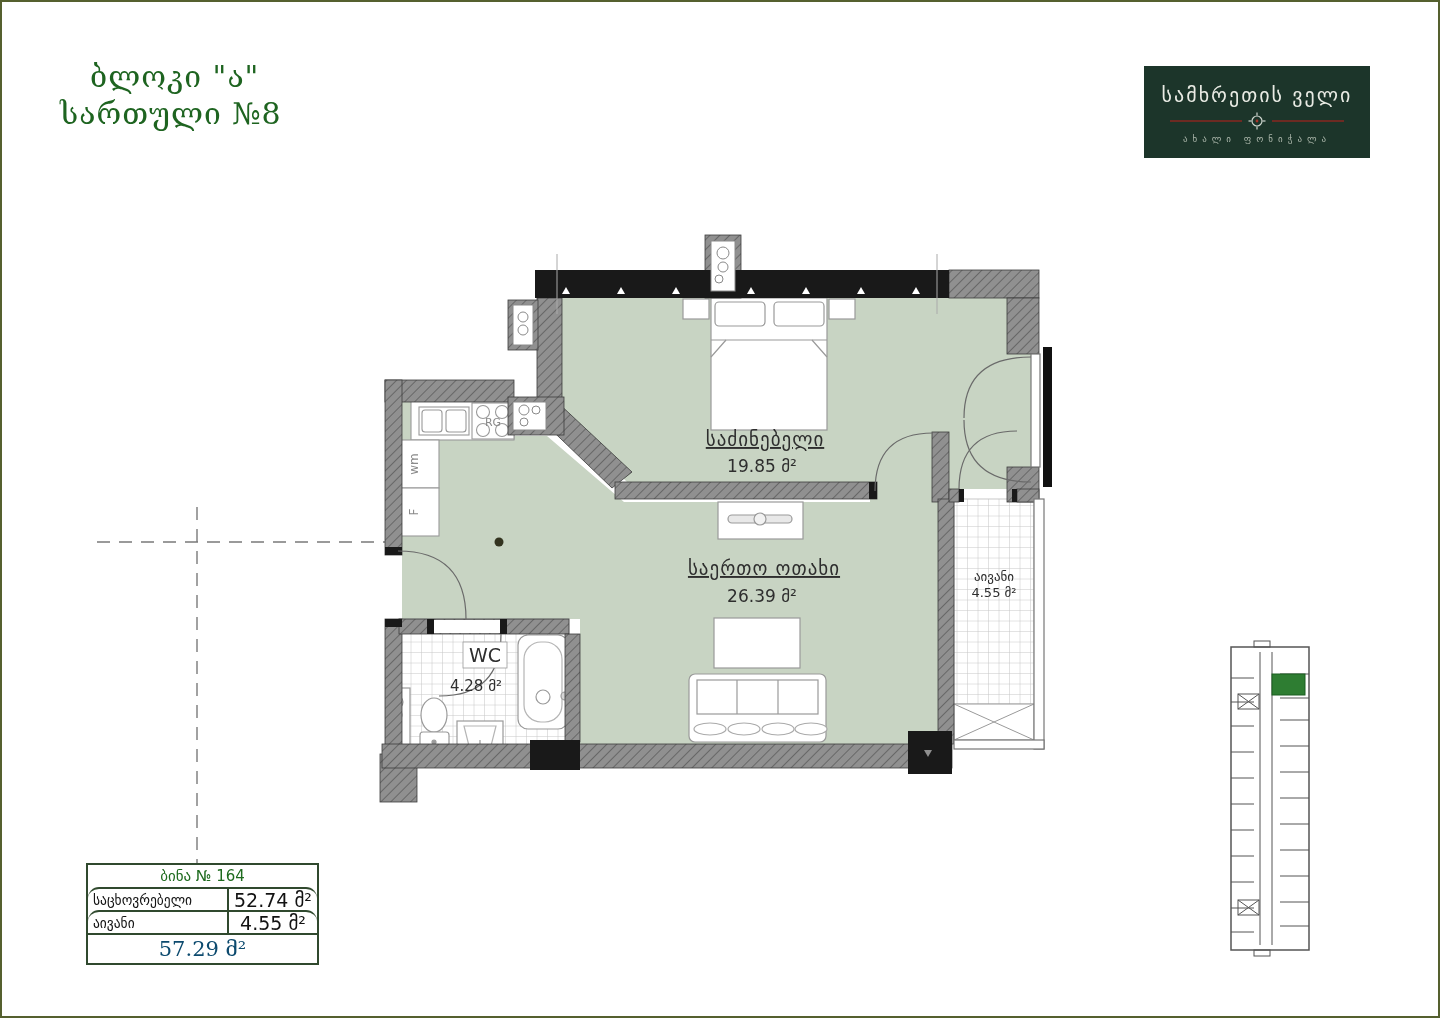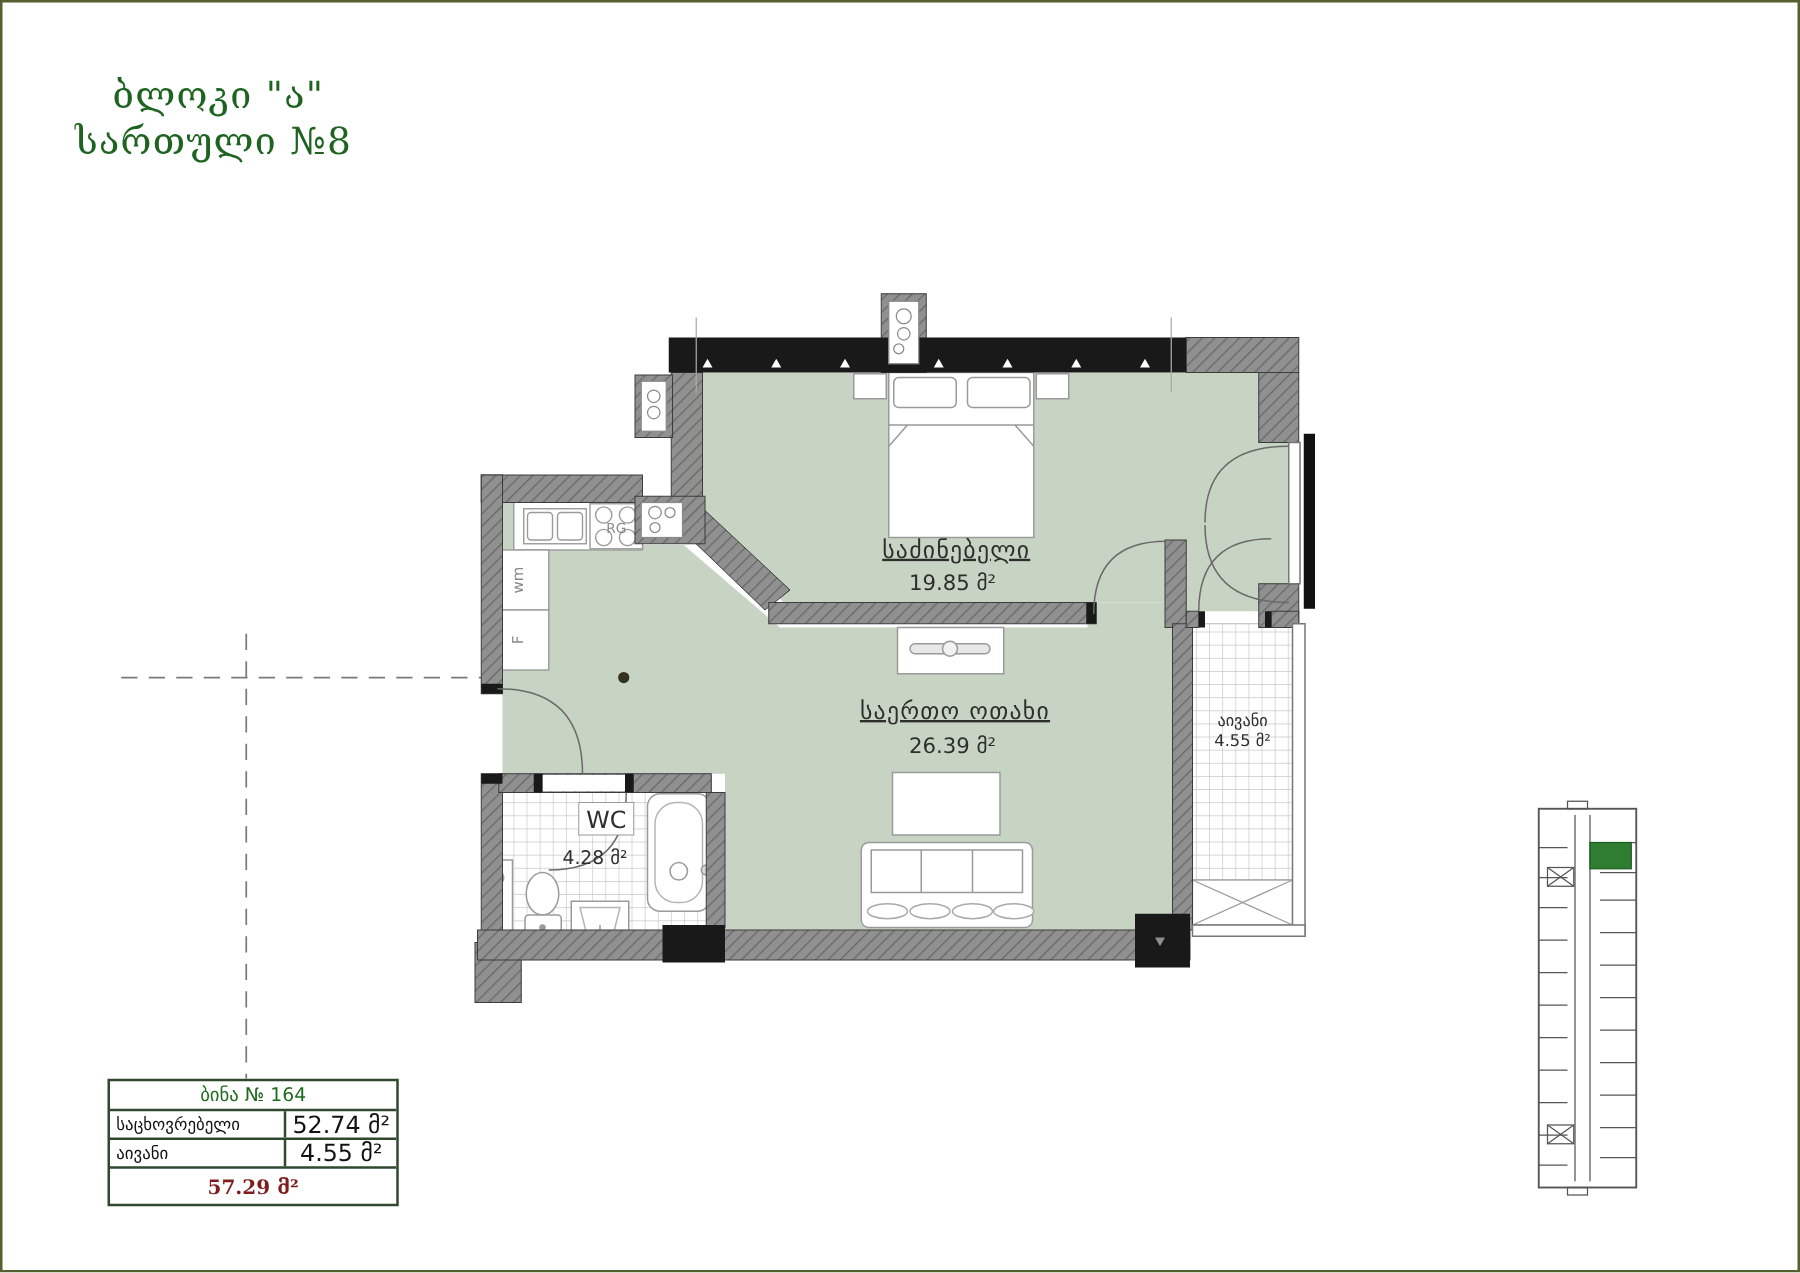--- a/index.html
+++ b/index.html
@@ -46,6 +46,22 @@
     <div class="l2">სართული №8</div>
   </div>
 
+  <div class="logo">
+    <div class="logo-title">სამხრეთის ველი</div>
+    <div class="logo-divider">
+      <div class="bar"></div>
+      <svg class="compass" width="18" height="18" viewBox="0 0 18 18">
+        <circle cx="9" cy="9" r="5" fill="none" stroke="#cfd6cf" stroke-width="1.2"></circle>
+        <circle cx="9" cy="9" r="1.4" fill="#a8352a"></circle>
+        <line x1="9" y1="0.5" x2="9" y2="3.5" stroke="#cfd6cf" stroke-width="1.2"></line>
+        <line x1="9" y1="14.5" x2="9" y2="17.5" stroke="#cfd6cf" stroke-width="1.2"></line>
+        <line x1="0.5" y1="9" x2="3.5" y2="9" stroke="#cfd6cf" stroke-width="1.2"></line>
+        <line x1="14.5" y1="9" x2="17.5" y2="9" stroke="#cfd6cf" stroke-width="1.2"></line>
+      </svg>
+      <div class="bar"></div>
+    </div>
+    <div class="logo-sub">ახალი ფონიჭალა</div>
+  </div>
 
   <svg class="plan-svg" width="1440" height="1018" viewBox="0 0 1440 1018">
     <defs>

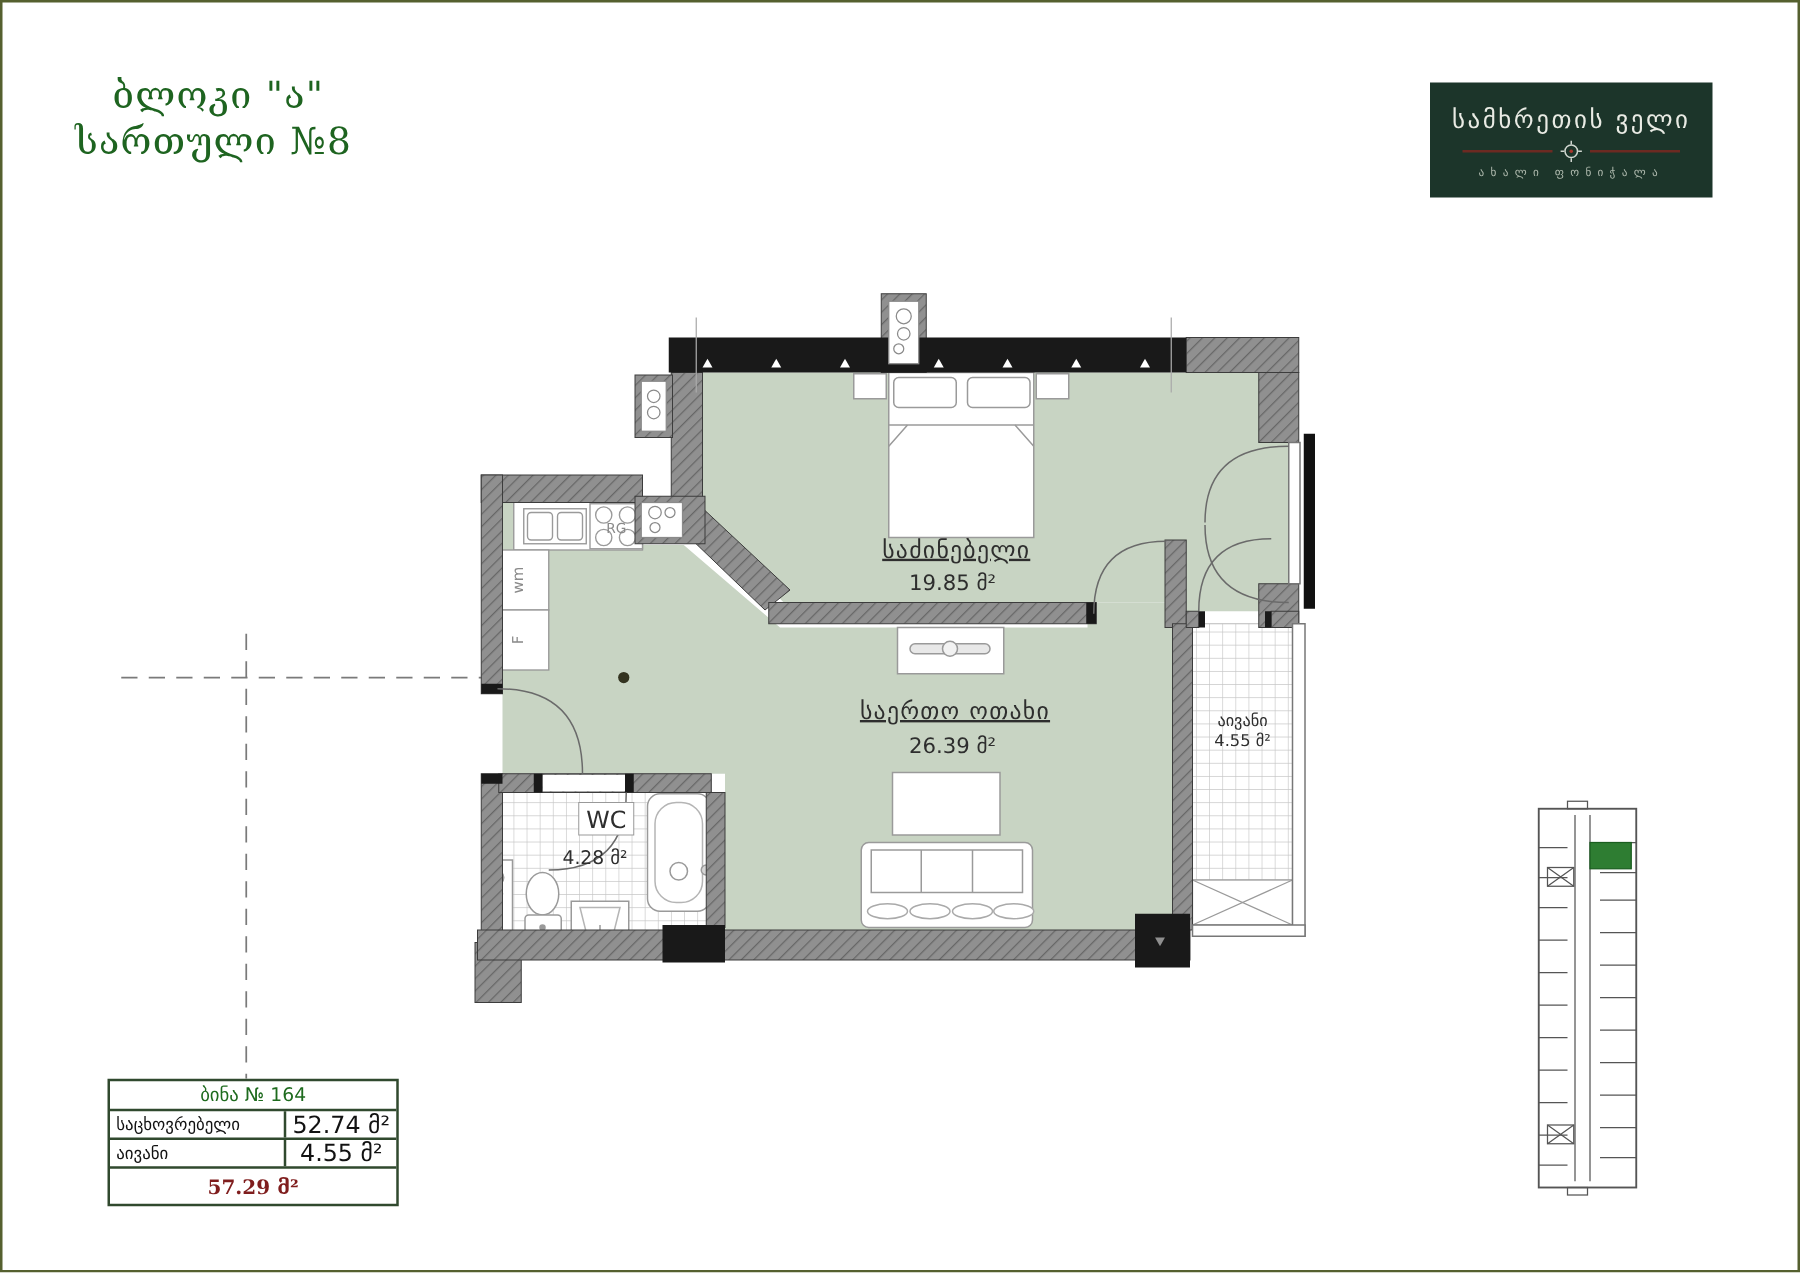--- a/index.html
+++ b/index.html
@@ -25,7 +25,7 @@
             border:2px solid #30492e;background:#fff;color:#121212;}
   .sumtable .hdr{height:22px;display:flex;align-items:center;justify-content:center;
             color:#1e6b1e;font-size:15px;}
-  .sumtable .row{height:21px;display:flex;border-top:2px solid #30492e;}
+  .sumtable .row{height:21px;display:flex;border-top:2px solid #30492e;border-radius:11px;}
   .sumtable .row .lbl{flex:1;display:flex;align-items:center;padding-left:5px;
             font-size:13.5px;}
   .sumtable .row .val{width:88px;border-left:2px solid #30492e;display:flex;

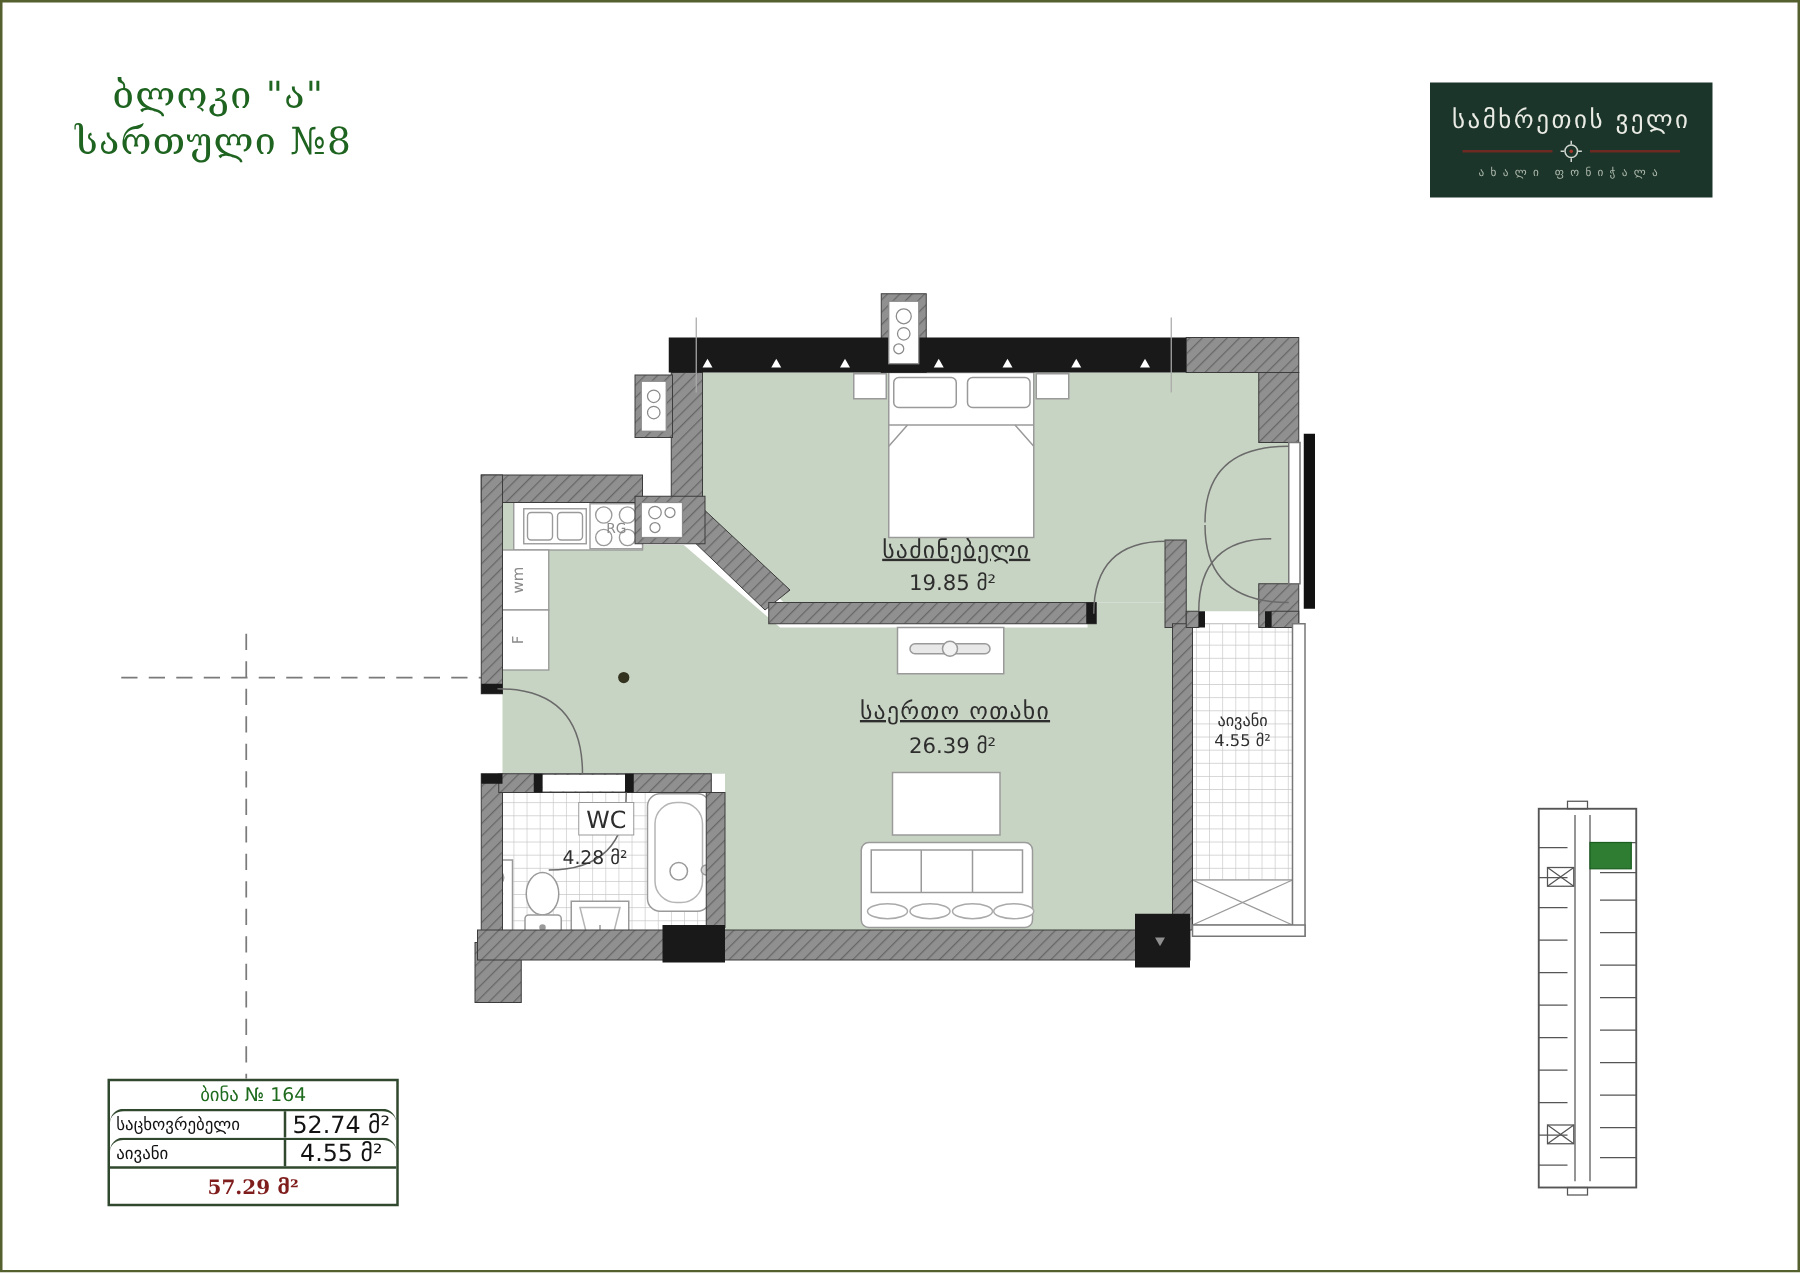--- a/index.html
+++ b/index.html
@@ -31,8 +31,8 @@
   .sumtable .row .val{width:88px;border-left:2px solid #30492e;display:flex;
             align-items:center;justify-content:center;font-size:19px;}
   .sumtable .ftr{height:28px;border-top:2px solid #30492e;display:flex;
-            align-items:center;justify-content:center;color:#7f1d1d;
-            font-size:16px;font-family:"DejaVu Serif","DejaVu Sans",serif;font-weight:bold;}
+            align-items:center;justify-content:center;color:#0c4a6e;
+            font-size:21px;font-family:"DejaVu Serif","DejaVu Sans",serif;}
   svg text{font-family:"DejaVu Sans",sans-serif;}
   .plan-svg{position:absolute;left:0;top:0;}
 </style>

